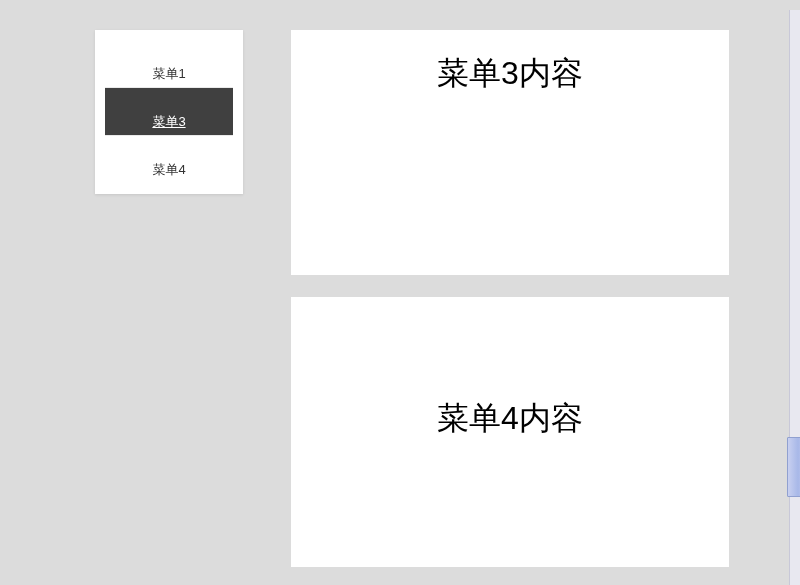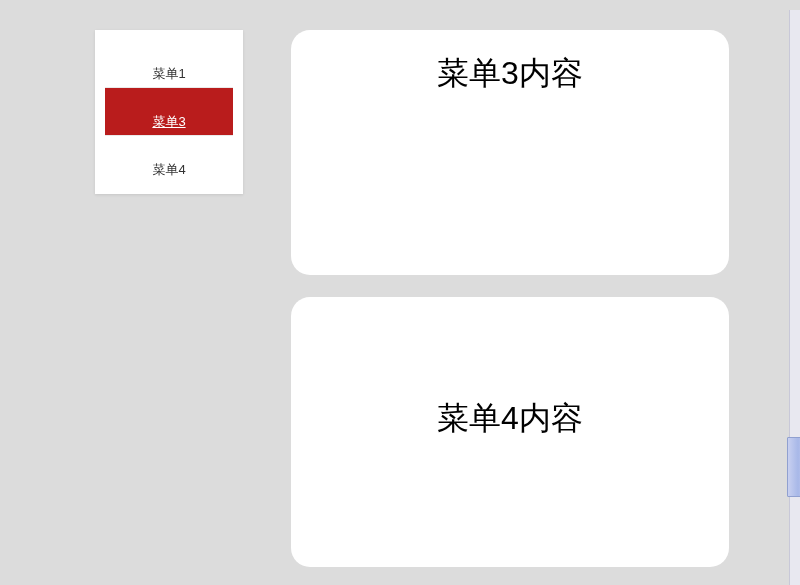--- a/index.html
+++ b/index.html
@@ -63,7 +63,6 @@
       font-size: 32px;
       color: #000;
       font-weight: 400;
-      border-radius: 19px;
     }
     .content-panel.second {
       padding-top: 100px;

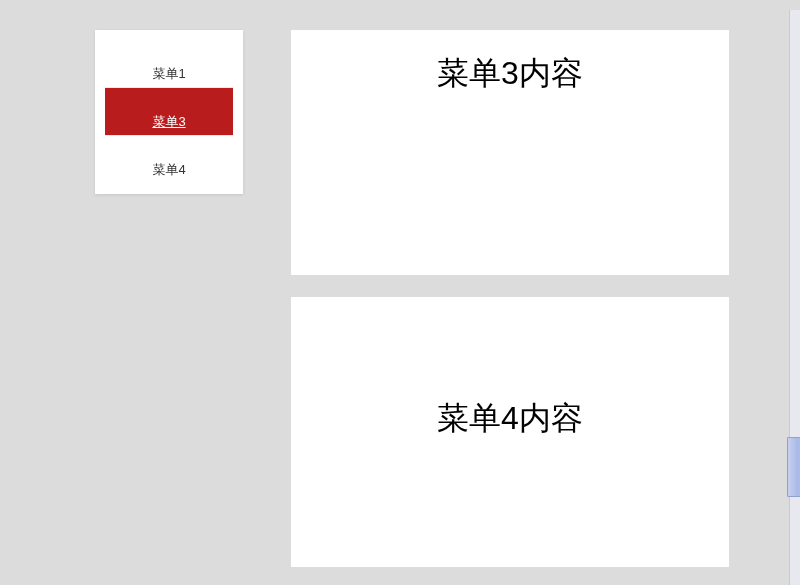--- a/index.html
+++ b/index.html
@@ -43,7 +43,7 @@
       text-align: center;
     }
     .menu-item.active {
-      background: #b91c1c;
+      background: #404040;
       color: #fff;
       text-decoration: underline;
     }

